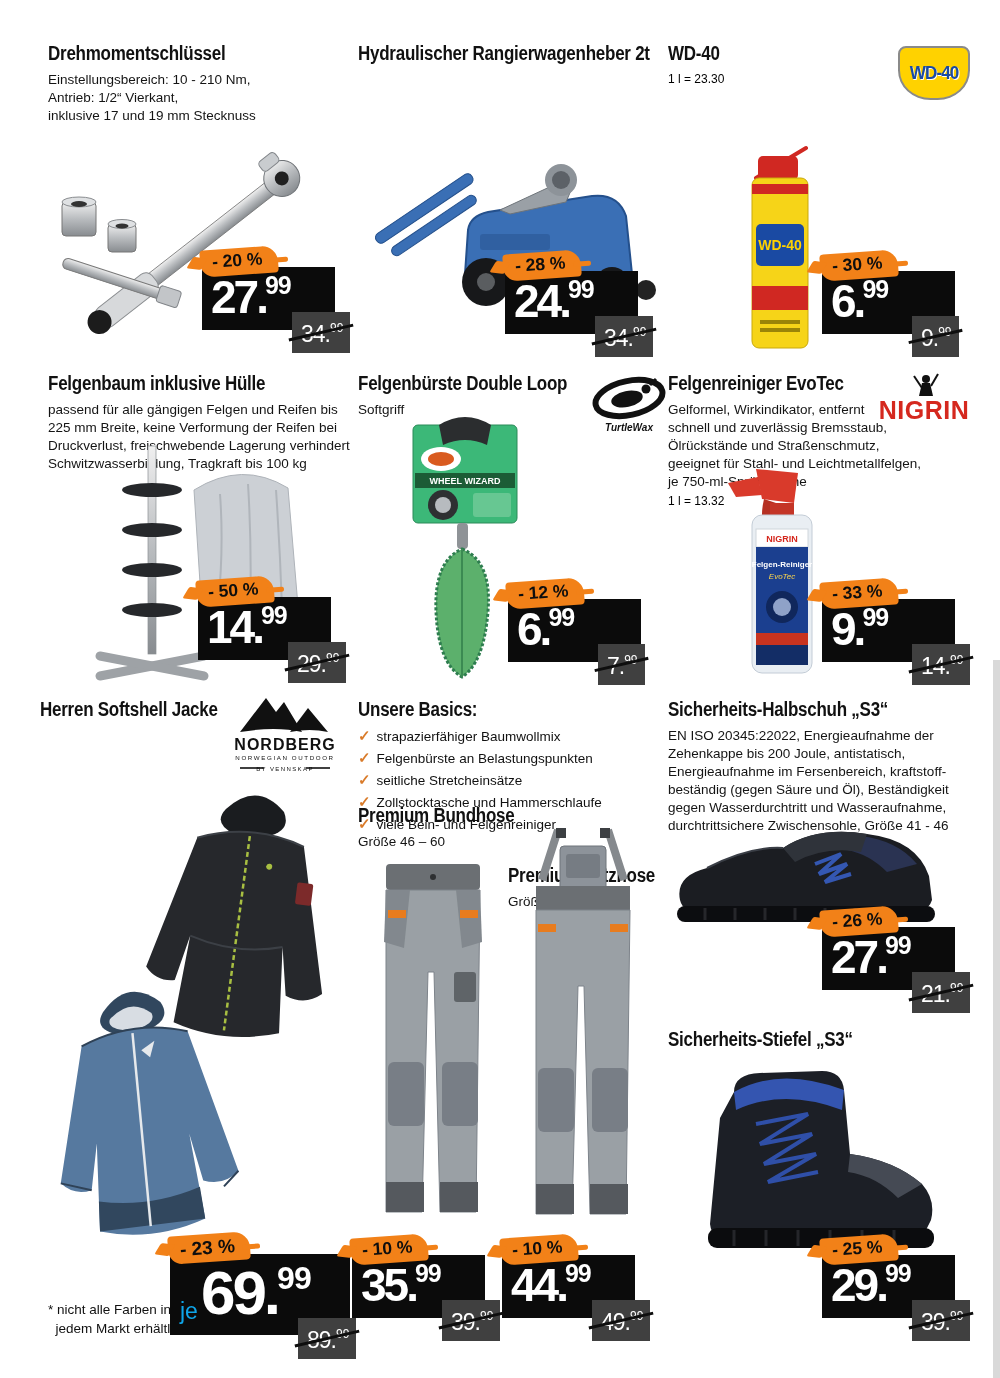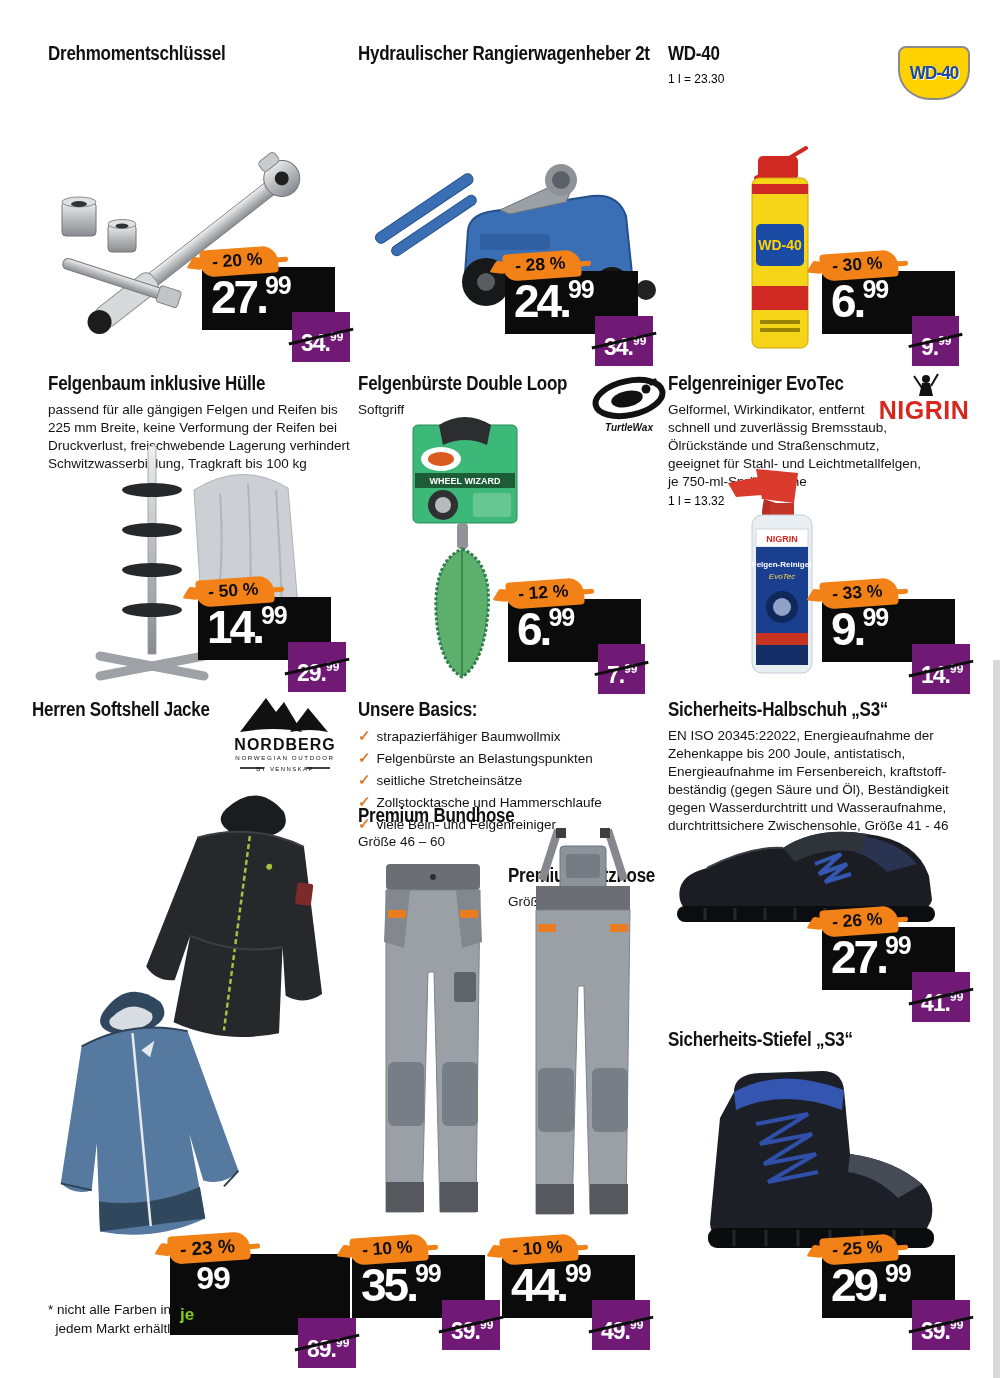--- a/index.html
+++ b/index.html
@@ -55,6 +55,9 @@
 
 <div class="cell" style="left:48px;top:42px;">
   <h2 class="ptitle">Drehmomentschlüssel</h2><br>
+  <p class="pdesc">Einstellungsbereich: 10 - 210 Nm,
+Antrieb: 1/2“ Vierkant,
+inklusive 17 und 19 mm Stecknuss</p>
 </div>
 
 <svg class="art" style="left:42px;top:92px;" width="300" height="265" viewBox="0 0 300 265">

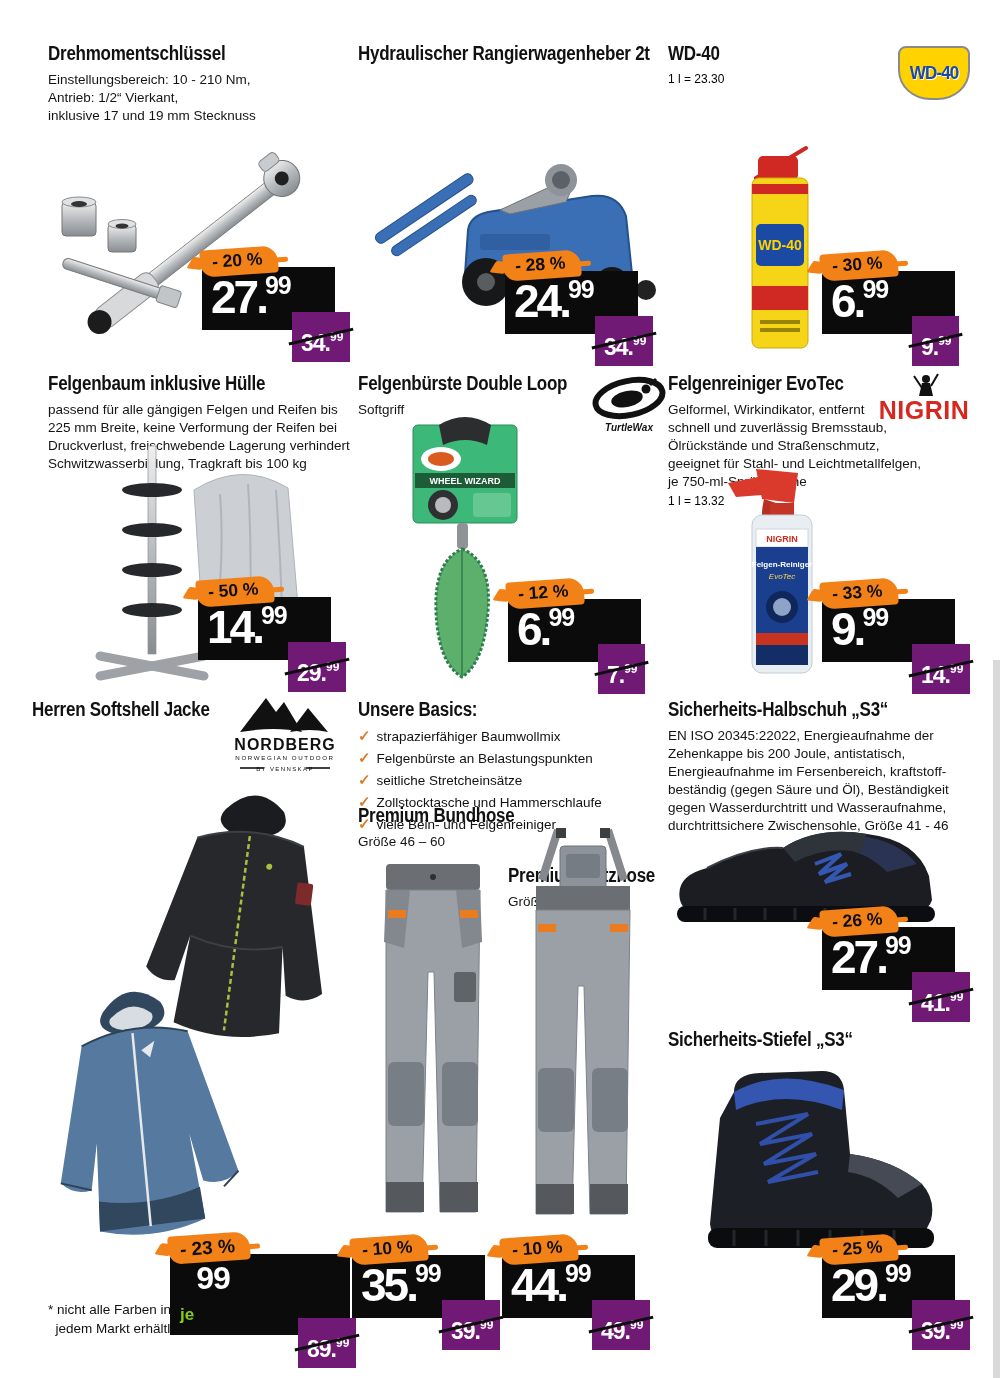--- a/index.html
+++ b/index.html
@@ -25,8 +25,8 @@
   .pint{color:#fff;font-weight:700;font-size:46px;line-height:58px;letter-spacing:-3px;}
   .pdec{color:#fff;font-weight:700;font-size:25px;line-height:25px;margin-top:5px;margin-left:-1px;letter-spacing:-1px;}
   .prefix{color:#84cc16;font-weight:700;font-size:17px;line-height:1;align-self:flex-end;margin:0 3px 12px 0;}
-  .opbox{position:absolute;left:90px;top:64px;z-index:2;background:#701a75;color:#fff;
-         font-weight:700;padding:18px 7px 5px 9px;white-space:nowrap;}
+  .opbox{position:absolute;left:90px;top:64px;z-index:2;background:#404040;color:#fff;
+         font-weight:400;padding:9px 7px 5px 9px;white-space:nowrap;}
   .oint{font-size:23px;letter-spacing:-1px;}
   .odec{font-size:12px;vertical-align:top;line-height:14px;}
   .strike{position:absolute;left:-4px;right:-4px;top:46%;height:0;border-top:3px solid #0e0e0e;

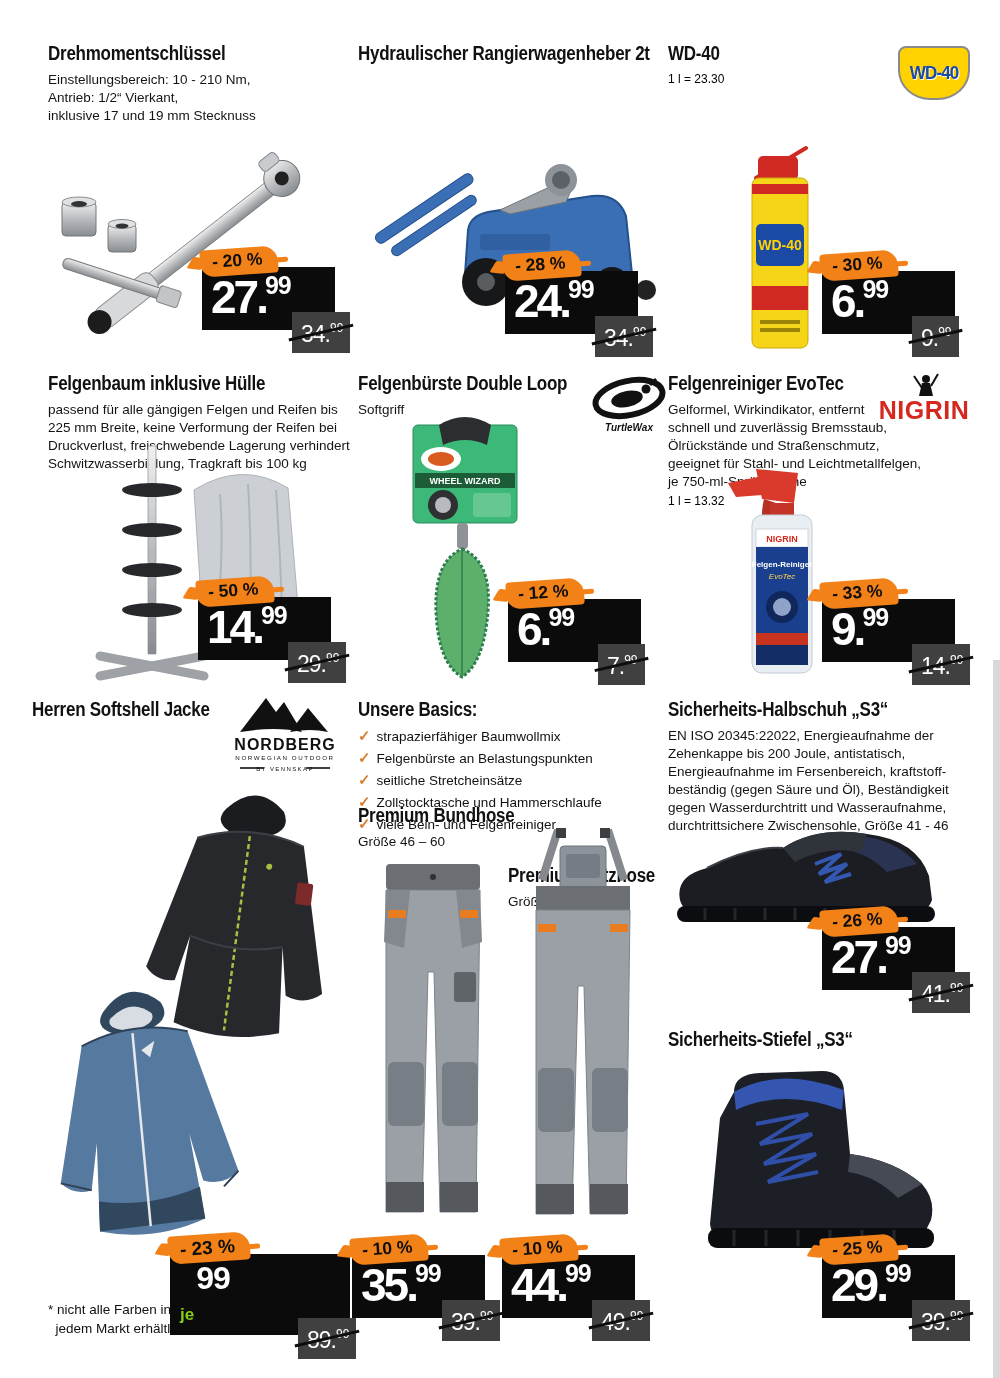--- a/index.html
+++ b/index.html
@@ -298,7 +298,7 @@
   </div>
 </div>
 
-<div class="cell" style="left:32px;top:698px;text-align:center;">
+<div class="cell" style="left:40px;top:698px;text-align:center;">
   <h2 class="ptitle">Herren Softshell Jacke</h2><br>
 </div>
 

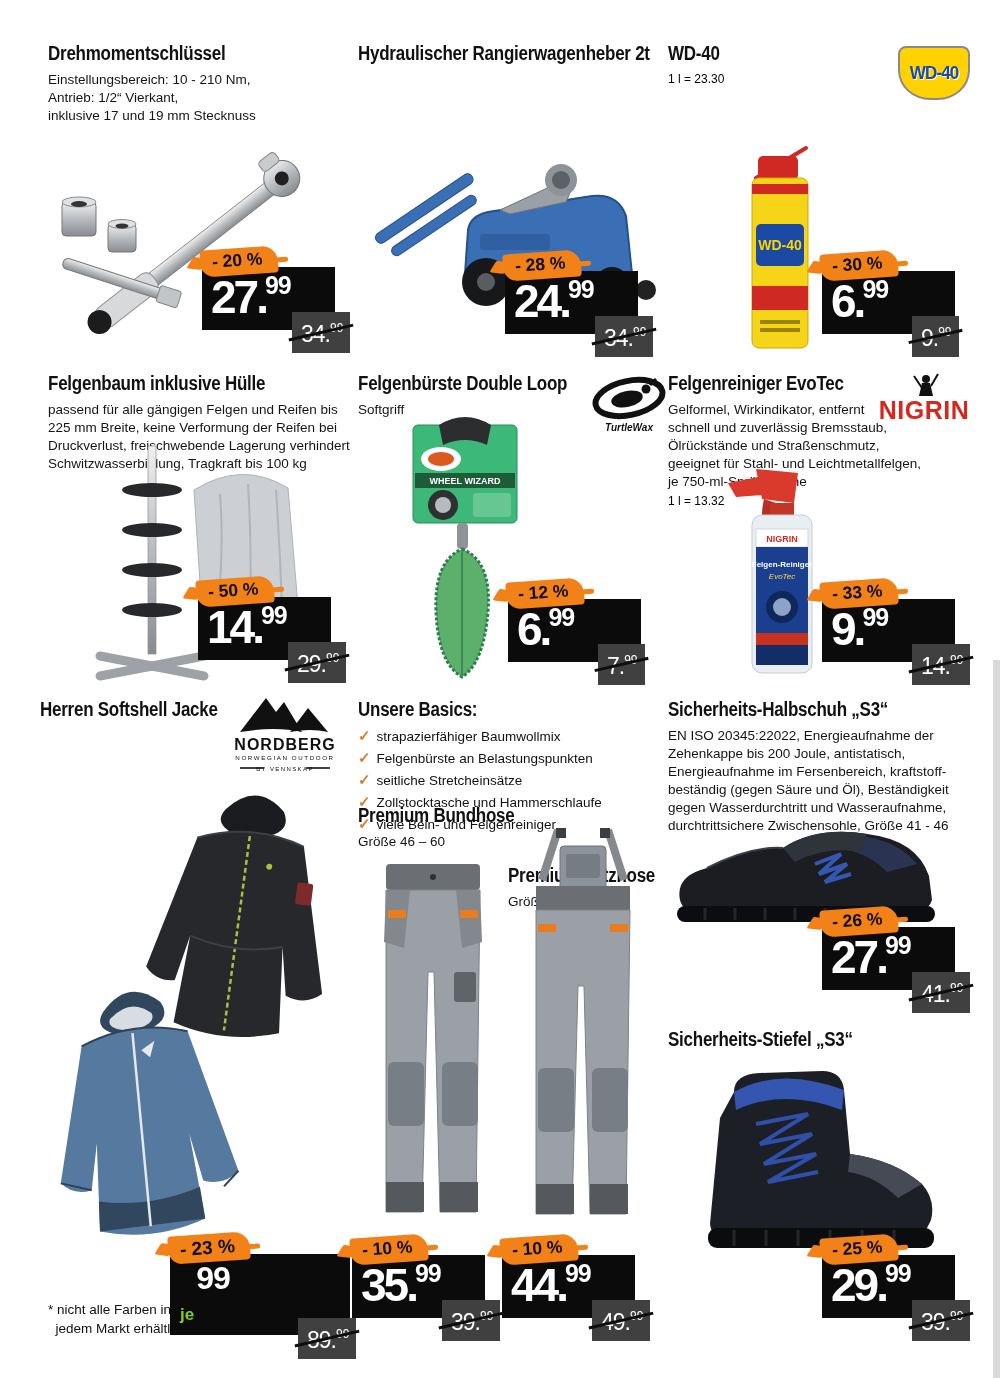--- a/index.html
+++ b/index.html
@@ -472,7 +472,7 @@
       <span class="pdec">99</span>
   </div>
   <div class="opbox">
-    <span class="oint">41.</span><span class="odec">99</span>
+    <span class="oint">21.</span><span class="odec">99</span>
     <i class="strike"></i>
   </div>
 </div>

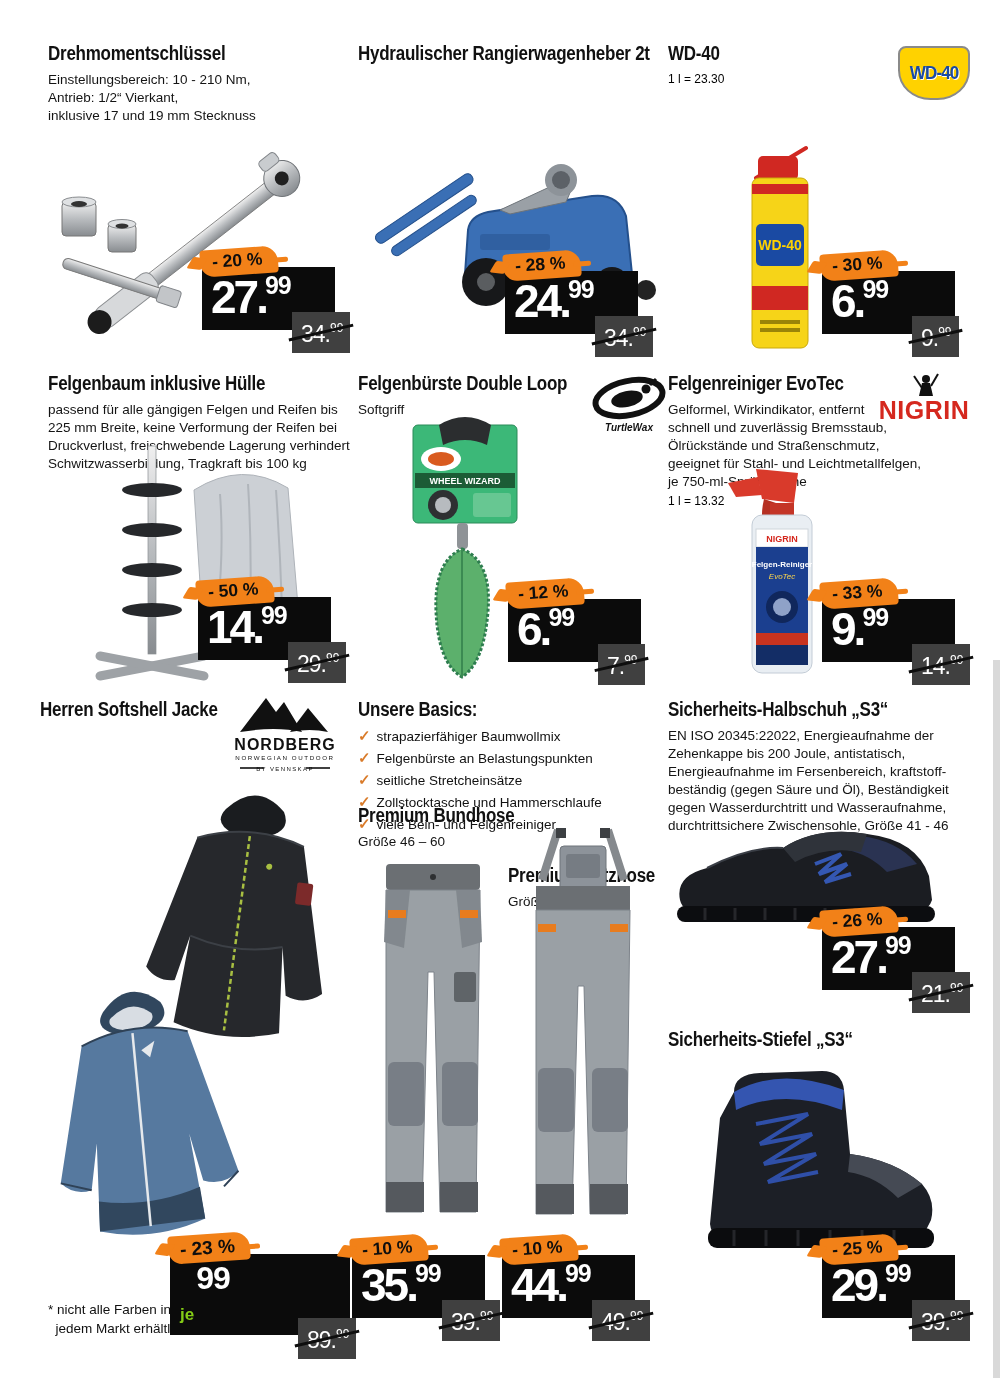--- a/index.html
+++ b/index.html
@@ -24,7 +24,7 @@
         padding:1px 0 0 9px;display:flex;align-items:flex-start;}
   .pint{color:#fff;font-weight:700;font-size:46px;line-height:58px;letter-spacing:-3px;}
   .pdec{color:#fff;font-weight:700;font-size:25px;line-height:25px;margin-top:5px;margin-left:-1px;letter-spacing:-1px;}
-  .prefix{color:#84cc16;font-weight:700;font-size:17px;line-height:1;align-self:flex-end;margin:0 3px 12px 0;}
+  .prefix{color:#0ea5e9;font-weight:400;font-size:23px;line-height:1;align-self:flex-end;margin:0 3px 12px 0;}
   .opbox{position:absolute;left:90px;top:64px;z-index:2;background:#404040;color:#fff;
          font-weight:400;padding:9px 7px 5px 9px;white-space:nowrap;}
   .oint{font-size:23px;letter-spacing:-1px;}

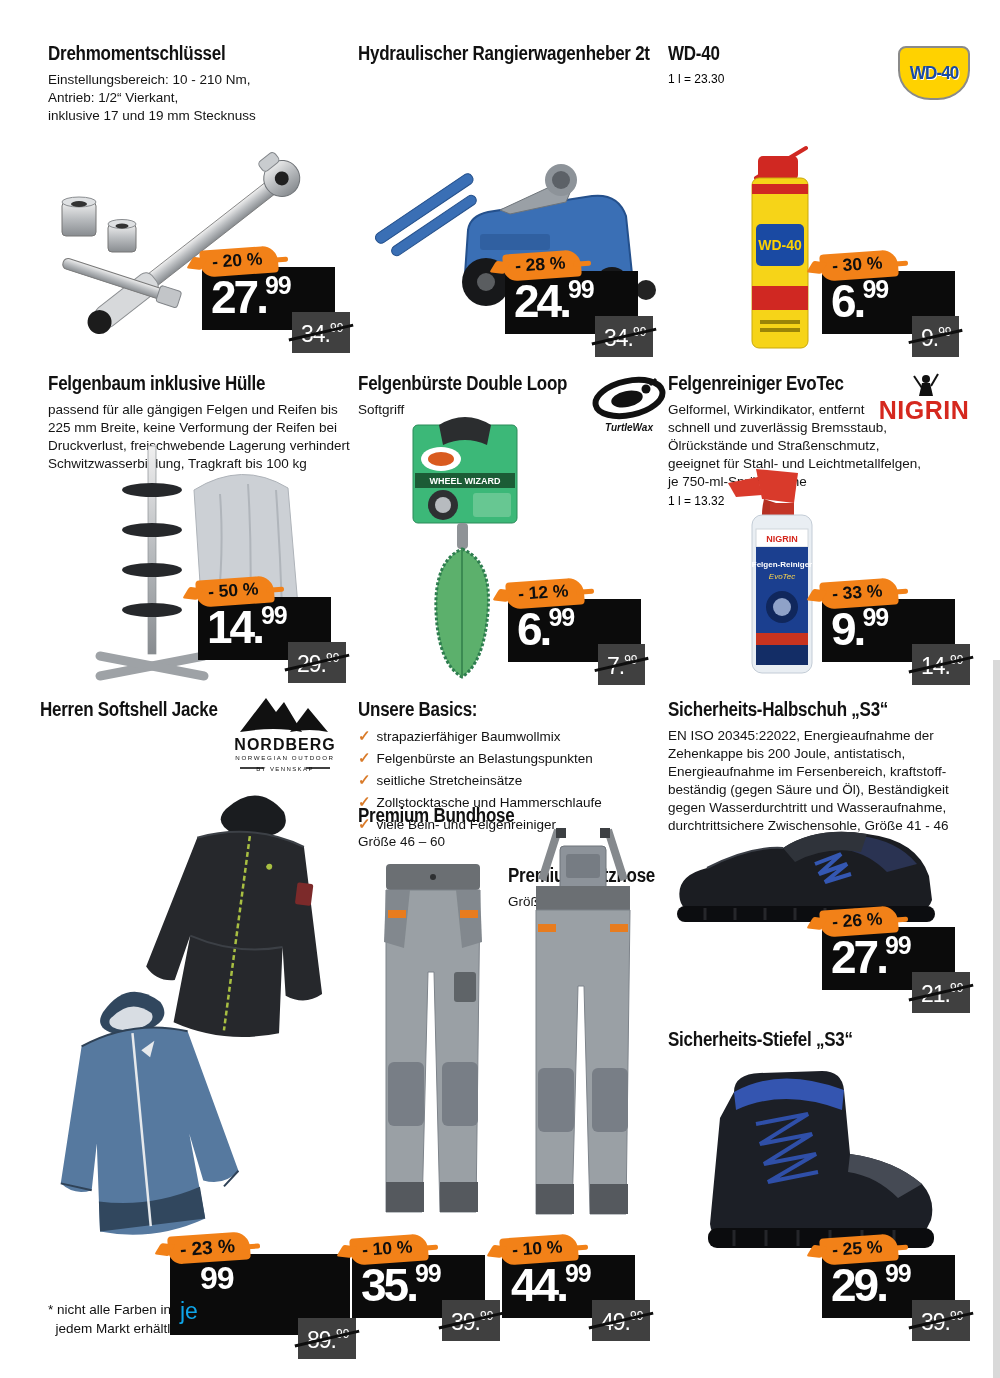--- a/index.html
+++ b/index.html
@@ -340,6 +340,7 @@
   <div class="badge"><span>- 23 %</span></div>
   <div class="pbox">
     <span class="prefix">je</span>
+    <span class="pint">69.</span>
       <span class="pdec">99</span>
   </div>
   <div class="opbox">

